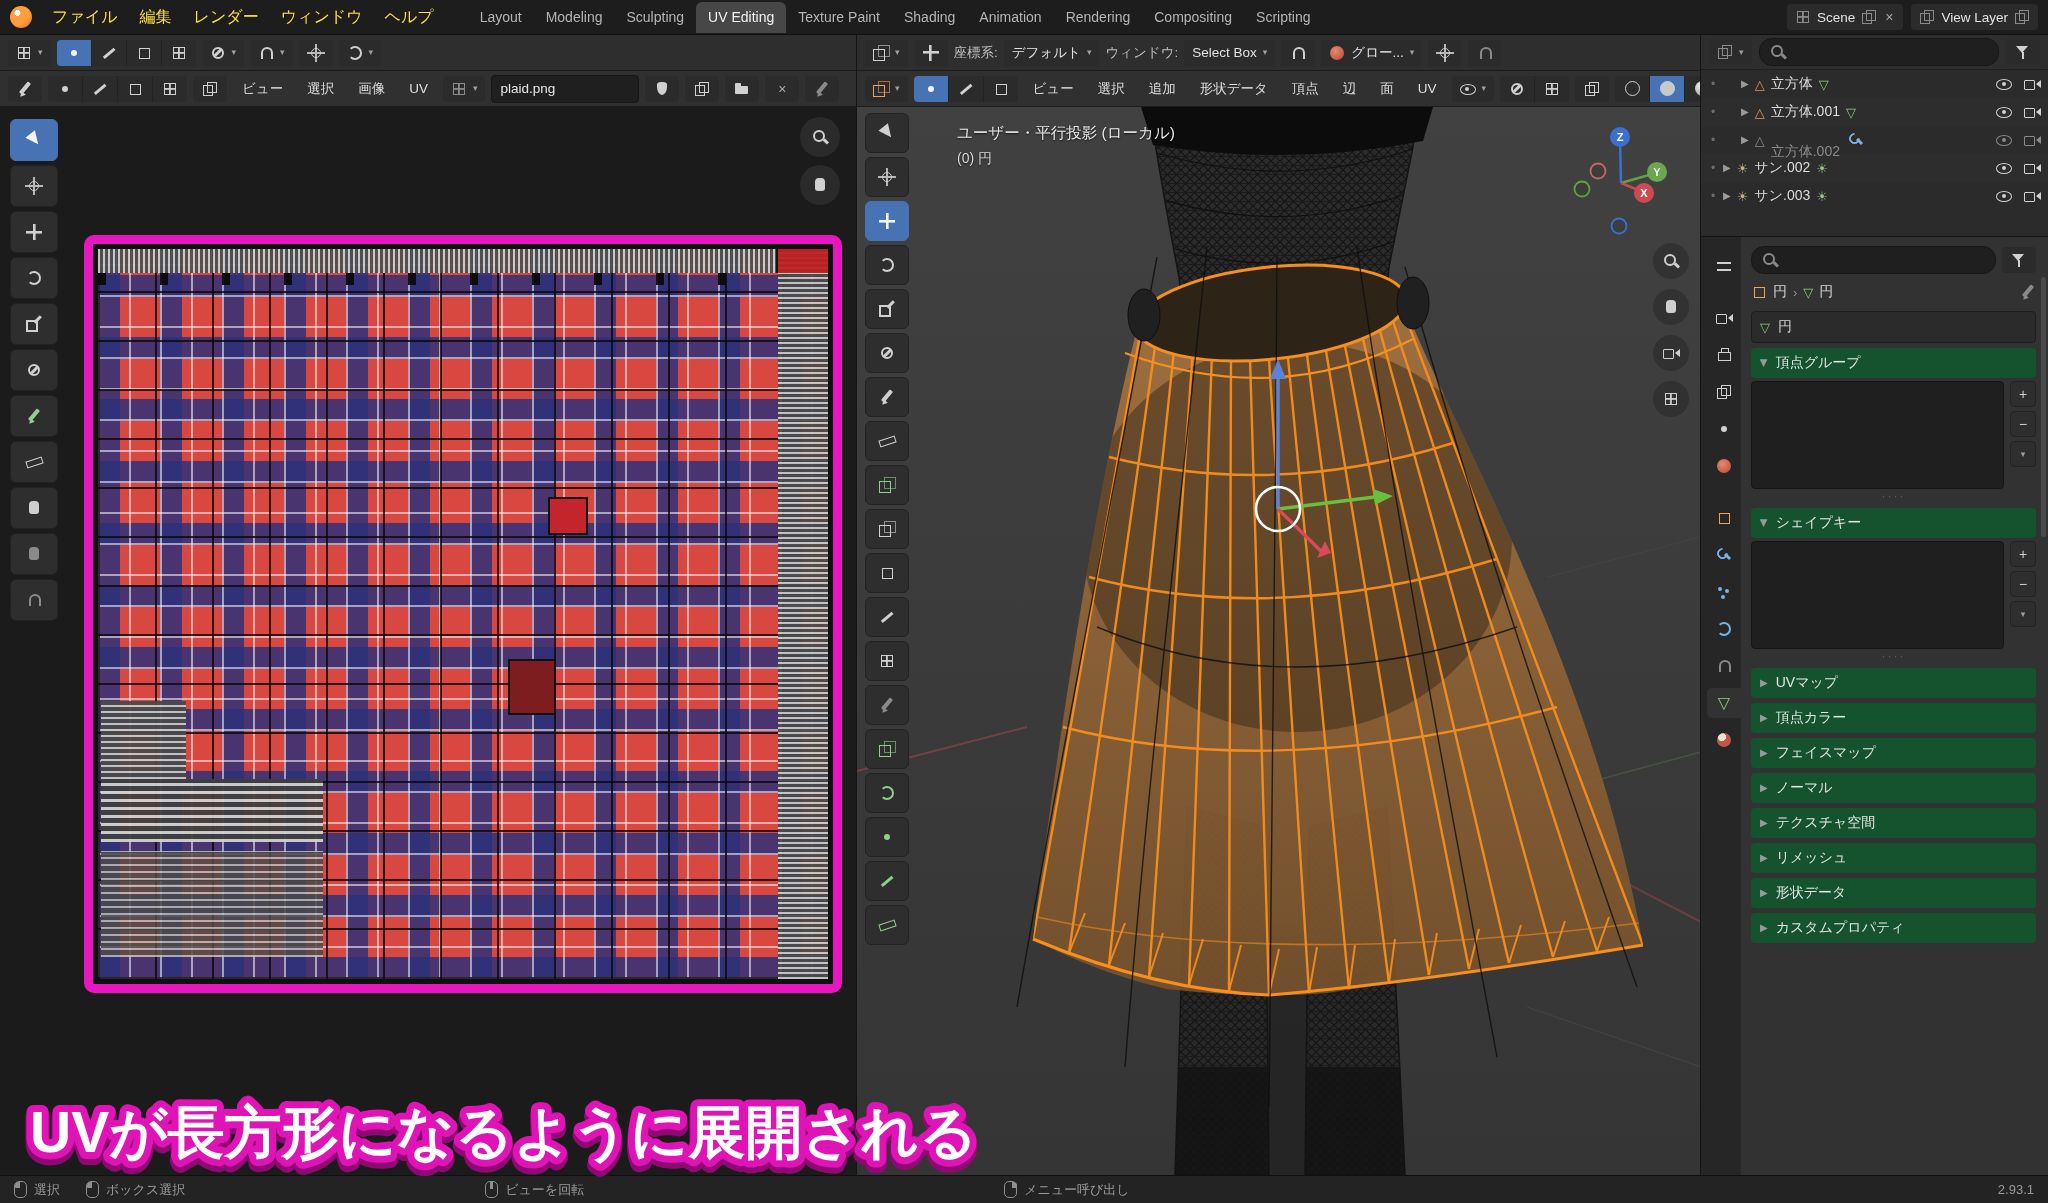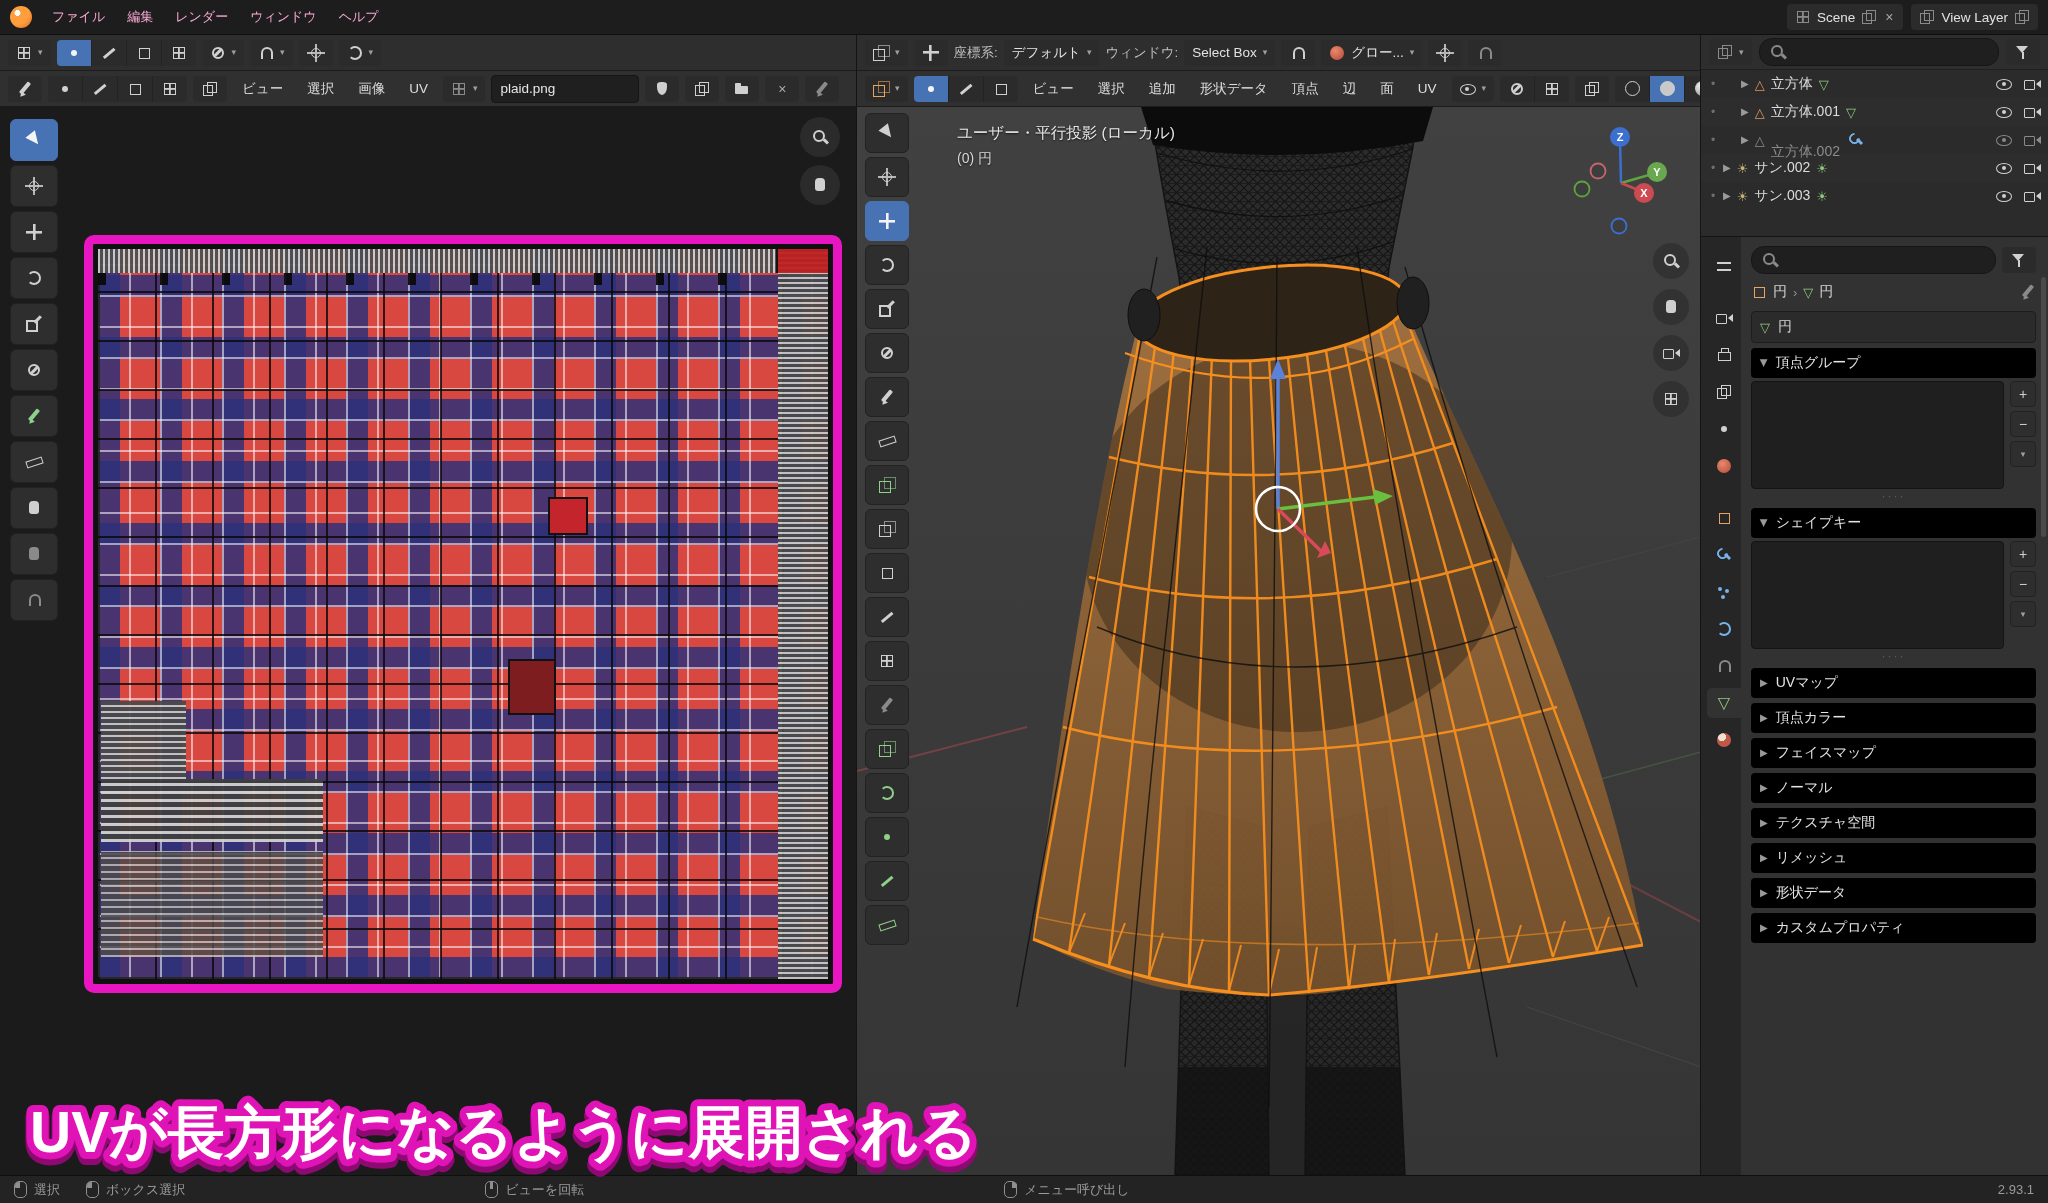--- a/index.html
+++ b/index.html
@@ -12,7 +12,7 @@
   .topbar{position:absolute;left:0;top:0;width:2048px;height:35px;background:#1d1d1d;
           border-bottom:1px solid #0f0f0f;display:flex;align-items:center;padding:0 10px;gap:2px;box-sizing:border-box;}
   .blogo{width:22px;height:22px;border-radius:50%;background:radial-gradient(circle at 34% 32%,#ffffff 0 14%,#ff9e3d 15% 55%,#e87d2c 80%,#2b5f87 81%);margin-right:8px;flex:none;}
-  .mtxt{padding:4px 10px;border-radius:4px;color:#f9a8d4;font-size:13px;white-space:nowrap;}
+  .mtxt{padding:4px 10px;border-radius:4px;color:#fde047;font-size:16px;white-space:nowrap;}
   .ws-tabs{display:flex;margin-left:22px;}
   .ws-tab{padding:7px 12px 8px;color:#b5b5b5;font-size:14px;border-radius:6px 6px 0 0;white-space:nowrap;}
   .ws-tab.active{background:#474747;color:#f2f2f2;}

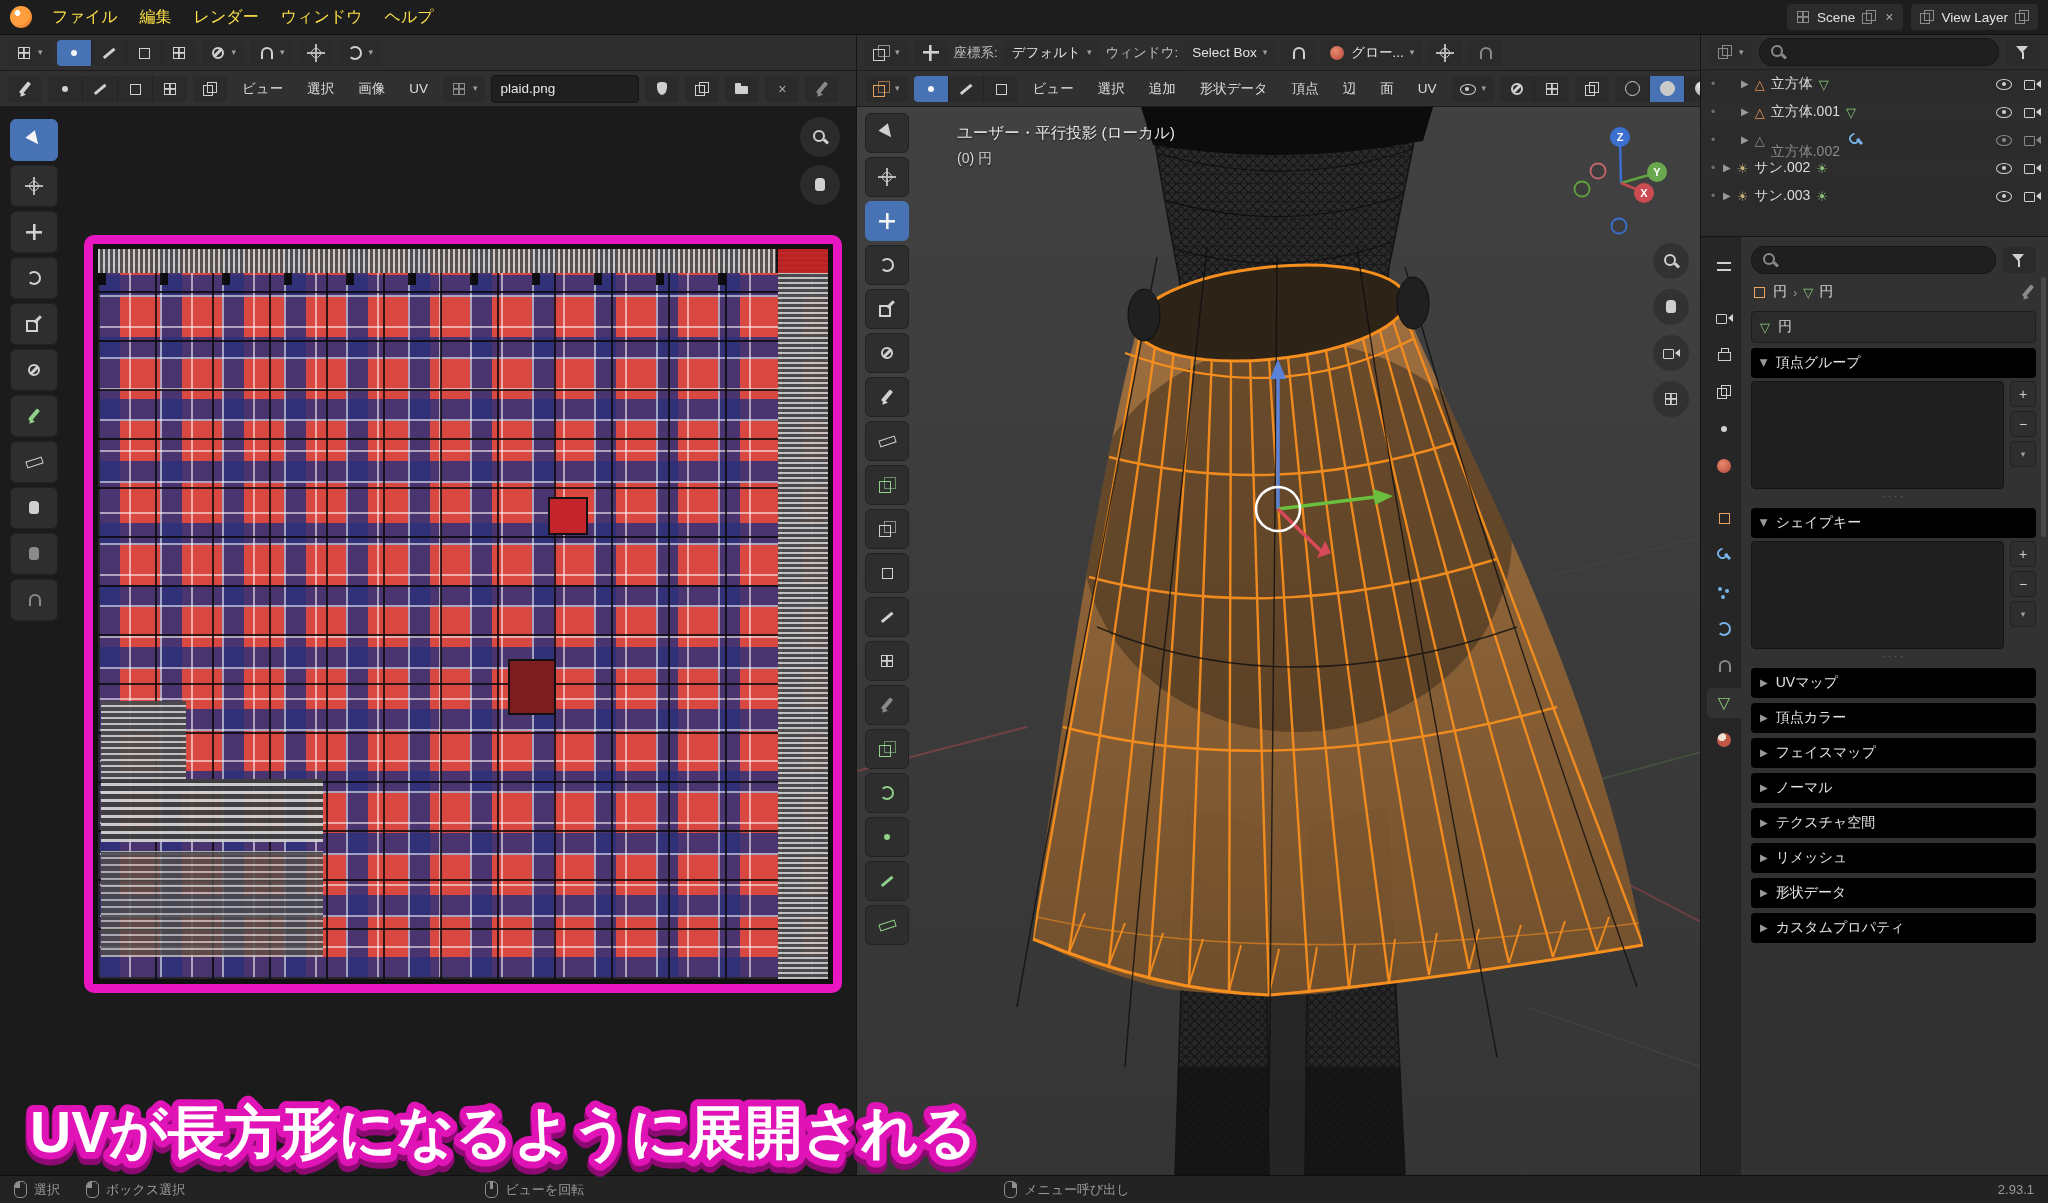--- a/index.html
+++ b/index.html
@@ -197,6 +197,18 @@
     <span class="mtxt">レンダー</span>
     <span class="mtxt">ウィンドウ</span>
     <span class="mtxt">ヘルプ</span>
+    <div class="ws-tabs">
+      <span class="ws-tab">Layout</span>
+      <span class="ws-tab">Modeling</span>
+      <span class="ws-tab">Sculpting</span>
+      <span class="ws-tab active">UV Editing</span>
+      <span class="ws-tab">Texture Paint</span>
+      <span class="ws-tab">Shading</span>
+      <span class="ws-tab">Animation</span>
+      <span class="ws-tab">Rendering</span>
+      <span class="ws-tab">Compositing</span>
+      <span class="ws-tab">Scripting</span>
+    </div>
     <div class="tb-right">
       <div class="dd">
         <span class="mi mi-grid c-dim"></span>

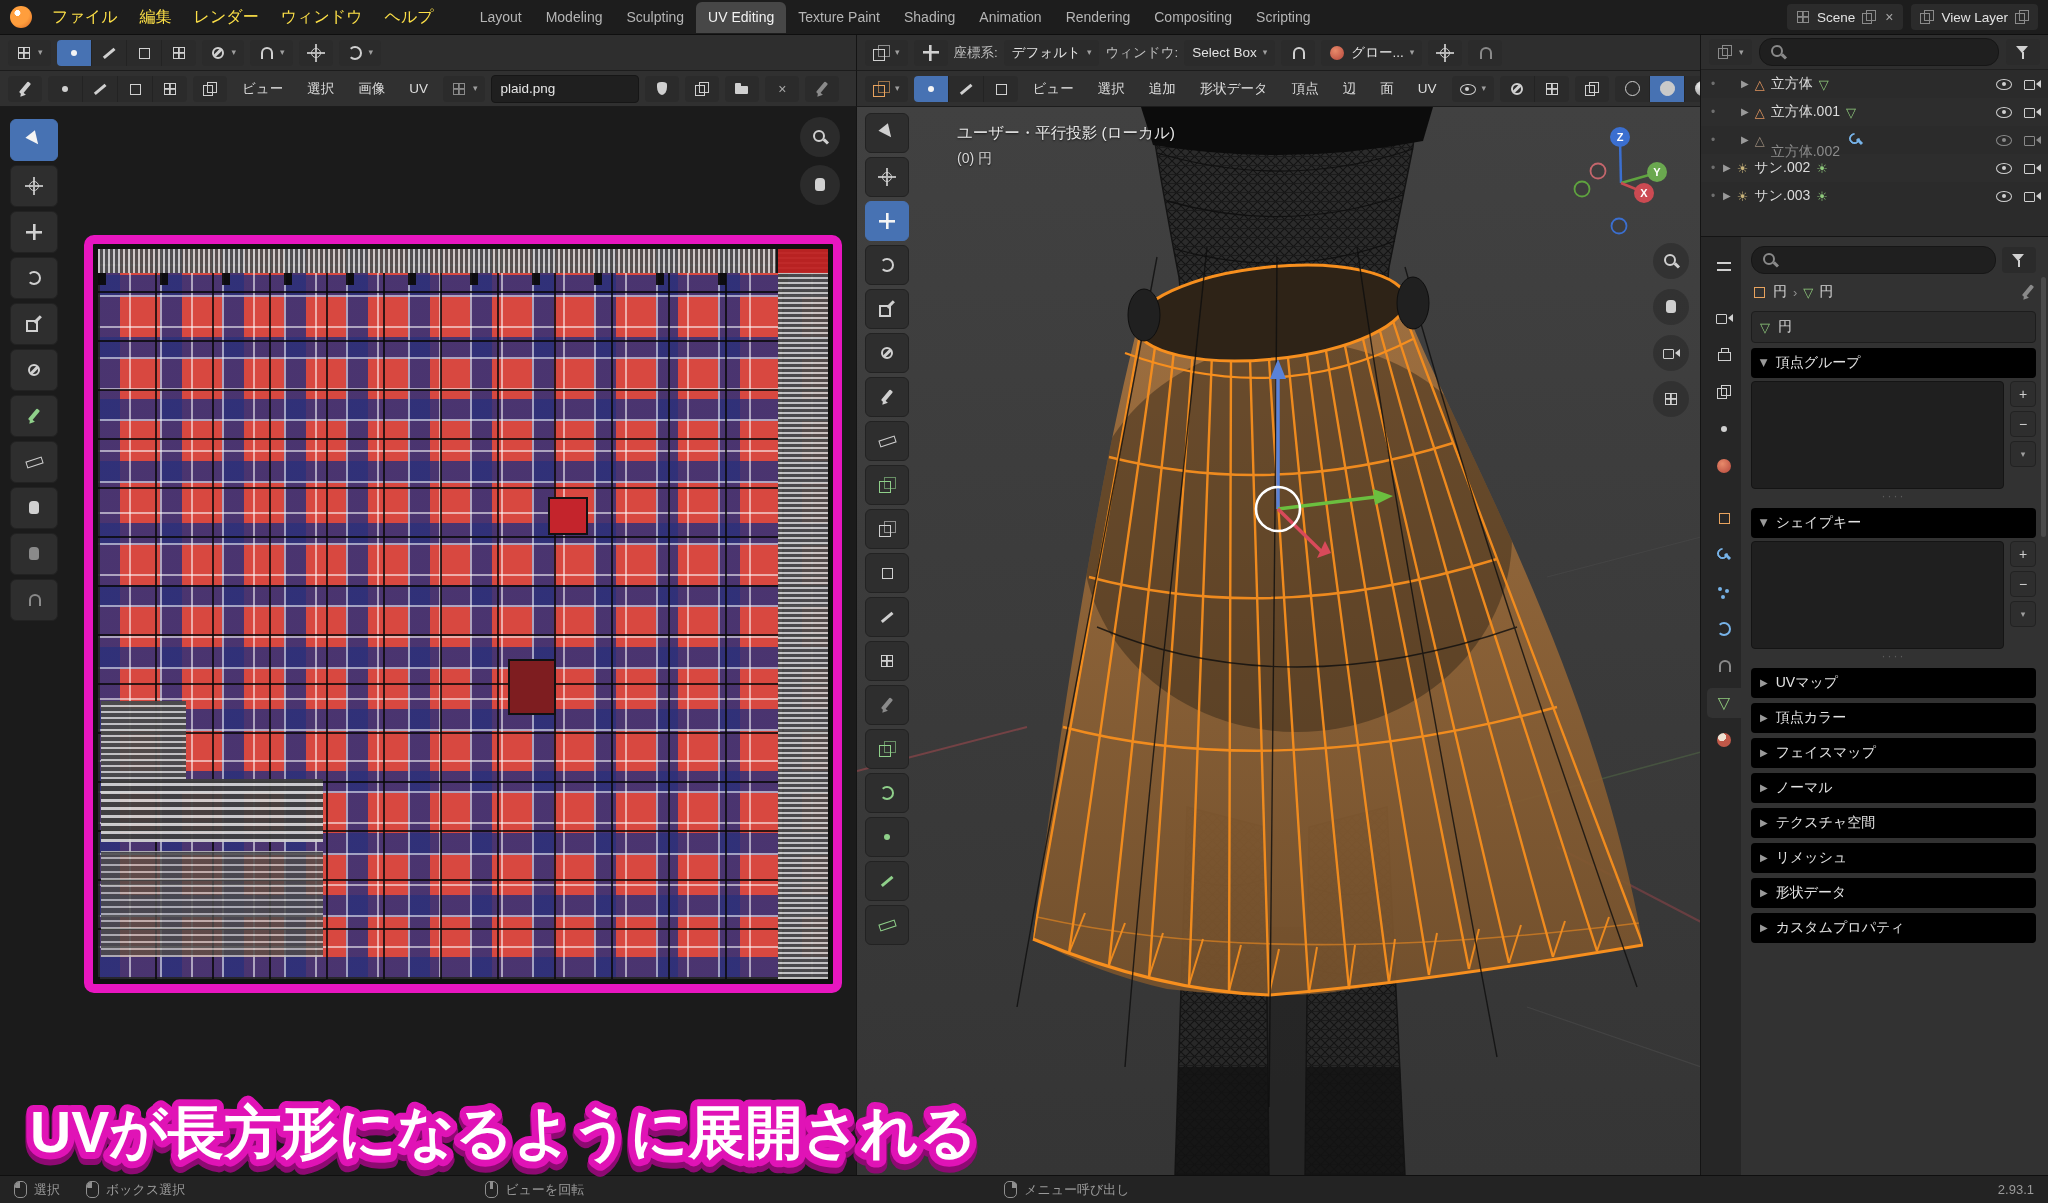--- a/index.html
+++ b/index.html
@@ -108,7 +108,7 @@
   .crumbs{display:flex;align-items:center;gap:6px;height:30px;margin-top:2px;font-size:14px;flex:none;}
   .csep{color:#8f8f8f;font-size:13px;}
   .name-row{display:flex;align-items:center;gap:8px;height:30px;margin-top:4px;background:#2b2b2b;border:1px solid #1d1d1d;border-radius:4px;padding:0 8px;flex:none;}
-  .sec{display:flex;align-items:center;gap:8px;height:30px;margin-top:5px;background:#000000;border-radius:4px;padding:0 9px;font-size:14px;color:#e4e4e4;flex:none;}
+  .sec{display:flex;align-items:center;gap:8px;height:30px;margin-top:5px;background:#14532d;border-radius:4px;padding:0 9px;font-size:14px;color:#e4e4e4;flex:none;}
   .vgwrap{display:flex;gap:6px;margin-top:3px;flex:none;}
   .listbox{flex:1;height:106px;background:#1f1f1f;border:1px solid #141414;border-radius:4px;}
   .sidecol{display:flex;flex-direction:column;gap:4px;}

